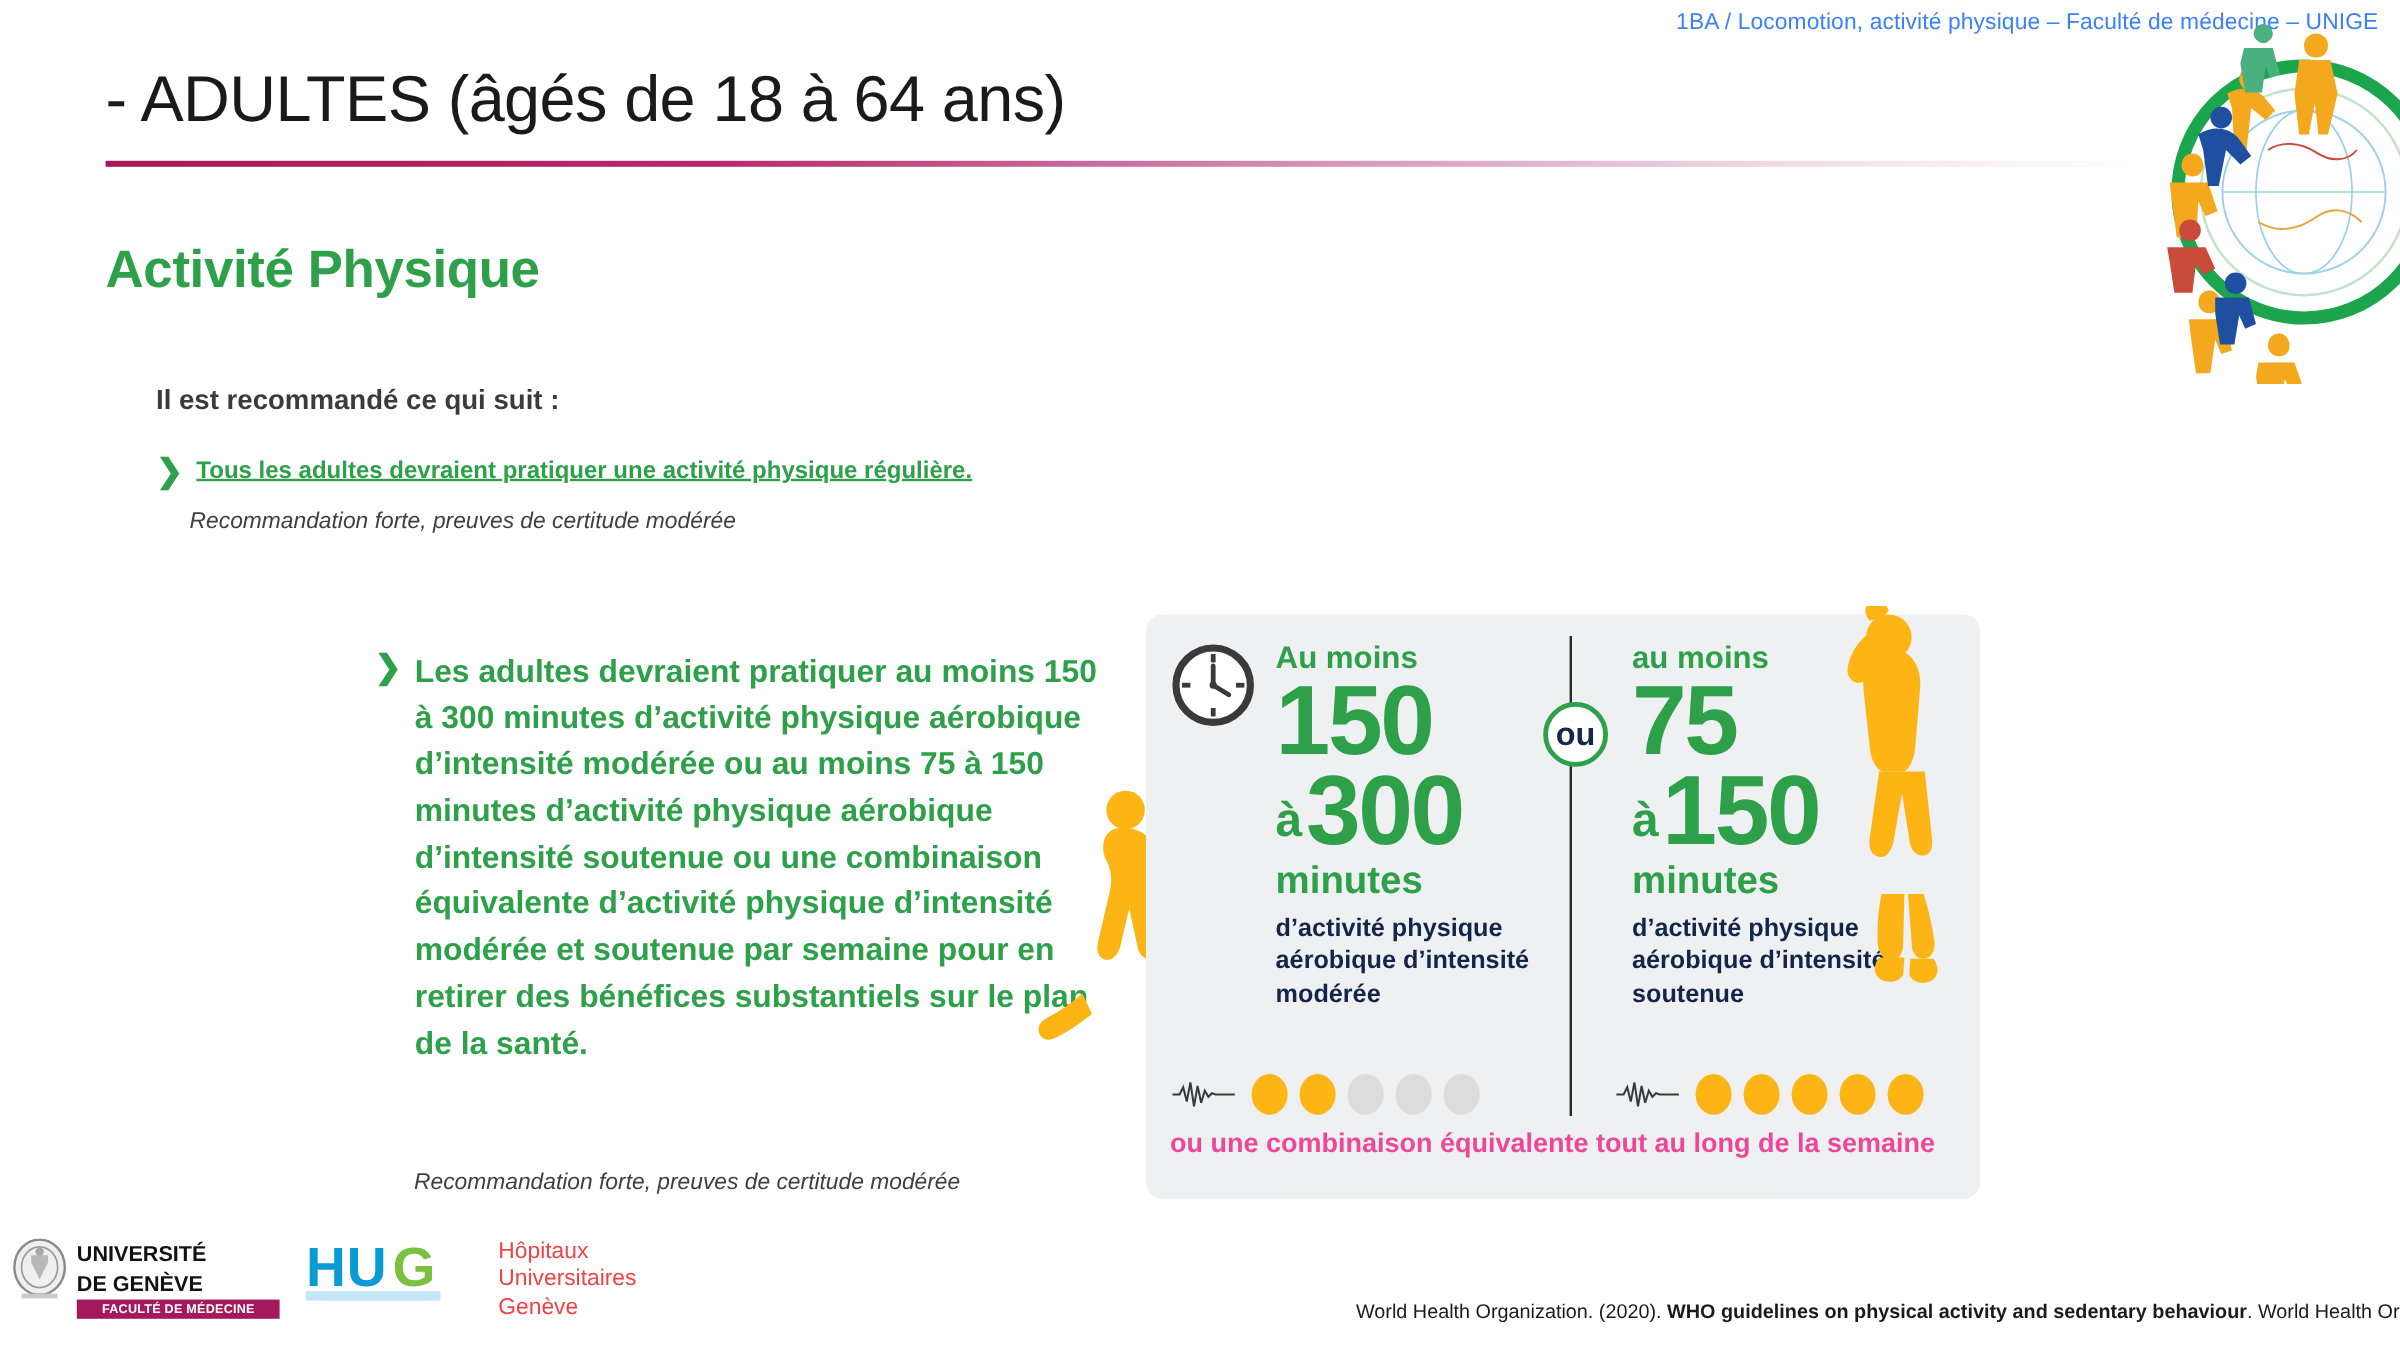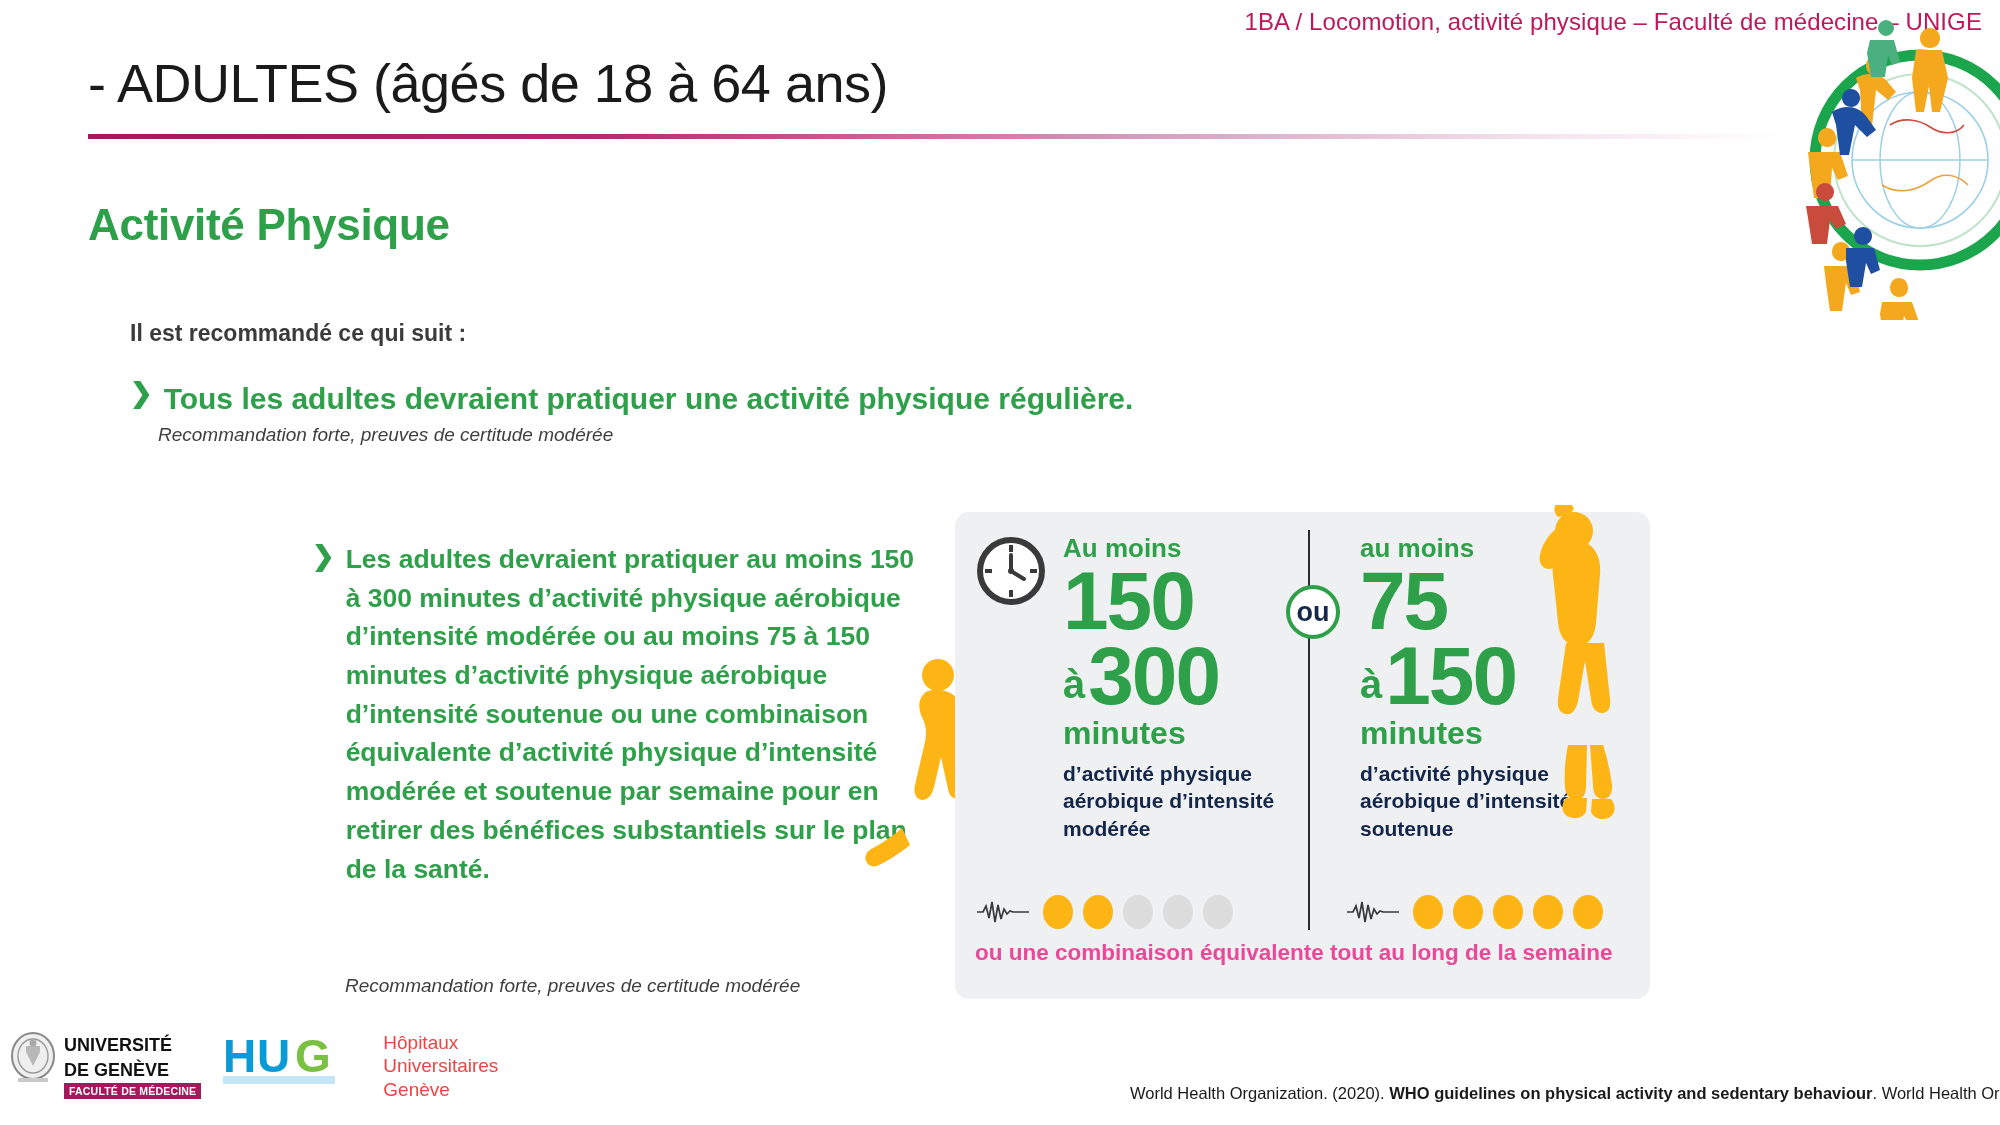--- a/index.html
+++ b/index.html
@@ -8,7 +8,7 @@
     font-family:"Liberation Sans", sans-serif;position:relative;
   }
   
-  .topbar{position:absolute;top:8px;right:18px;font-size:24px;color:#be185d;letter-spacing:.1px;}
+  .topbar{position:absolute;top:8px;right:18px;font-size:19px;color:#3b82f6;letter-spacing:.1px;}
   
   .slide-title{
     position:absolute;left:88px;top:52px;font-size:54px;color:#1a1a1a;

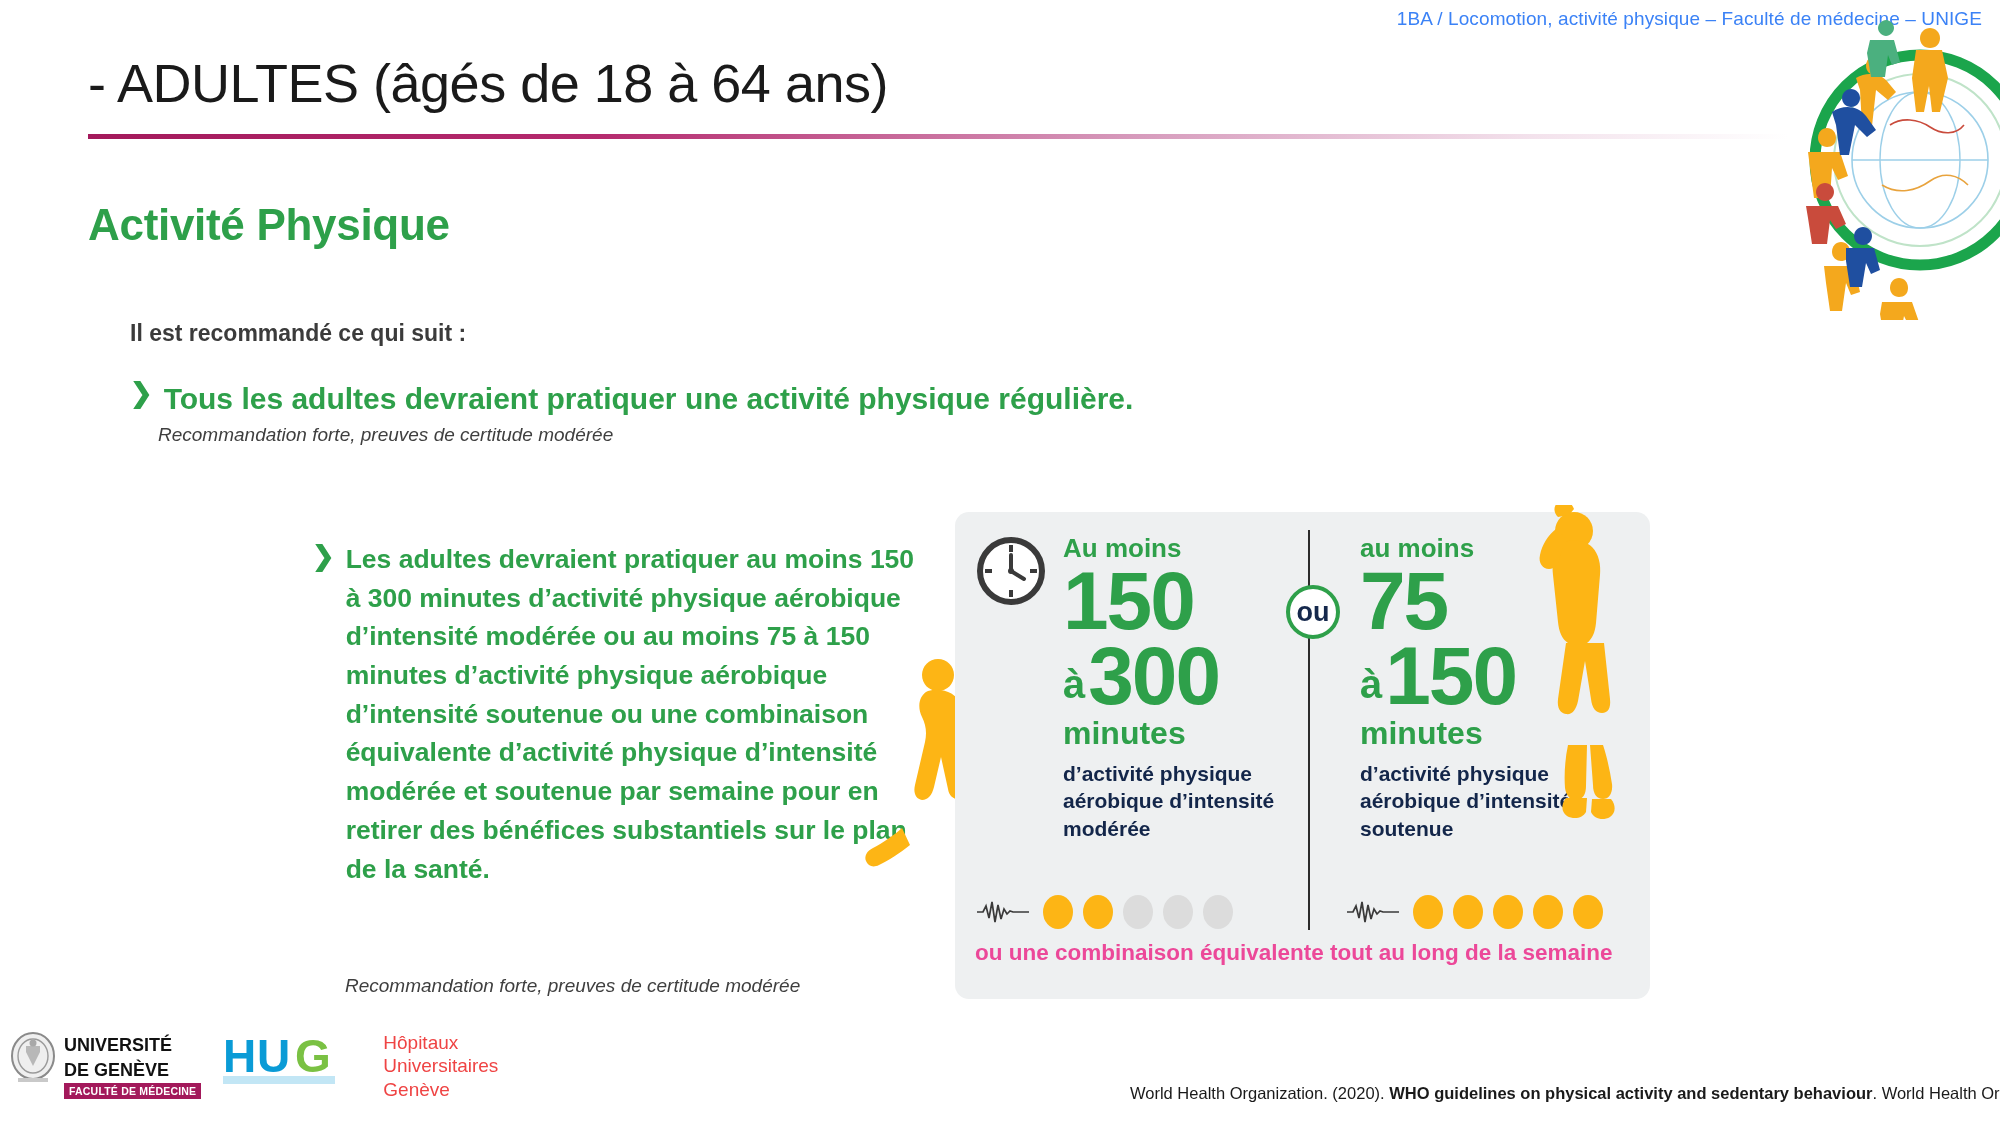--- a/index.html
+++ b/index.html
@@ -32,7 +32,7 @@
   
   .b1{left:130px;top:380px;}
   .b1 .chev{font-size:27px;}
-  .b1 .txt{font-size:30px;font-weight:bold;color:#2ea04a;line-height:1.25;}
+  .b1 .txt{font-size:20px;font-weight:bold;color:#2ea04a;line-height:1.25;text-decoration:underline;}
   .note1{position:absolute;left:158px;top:424px;font-size:19px;font-style:italic;color:#3f3f3f;}
   
   .b2{left:312px;top:540px;width:620px;}

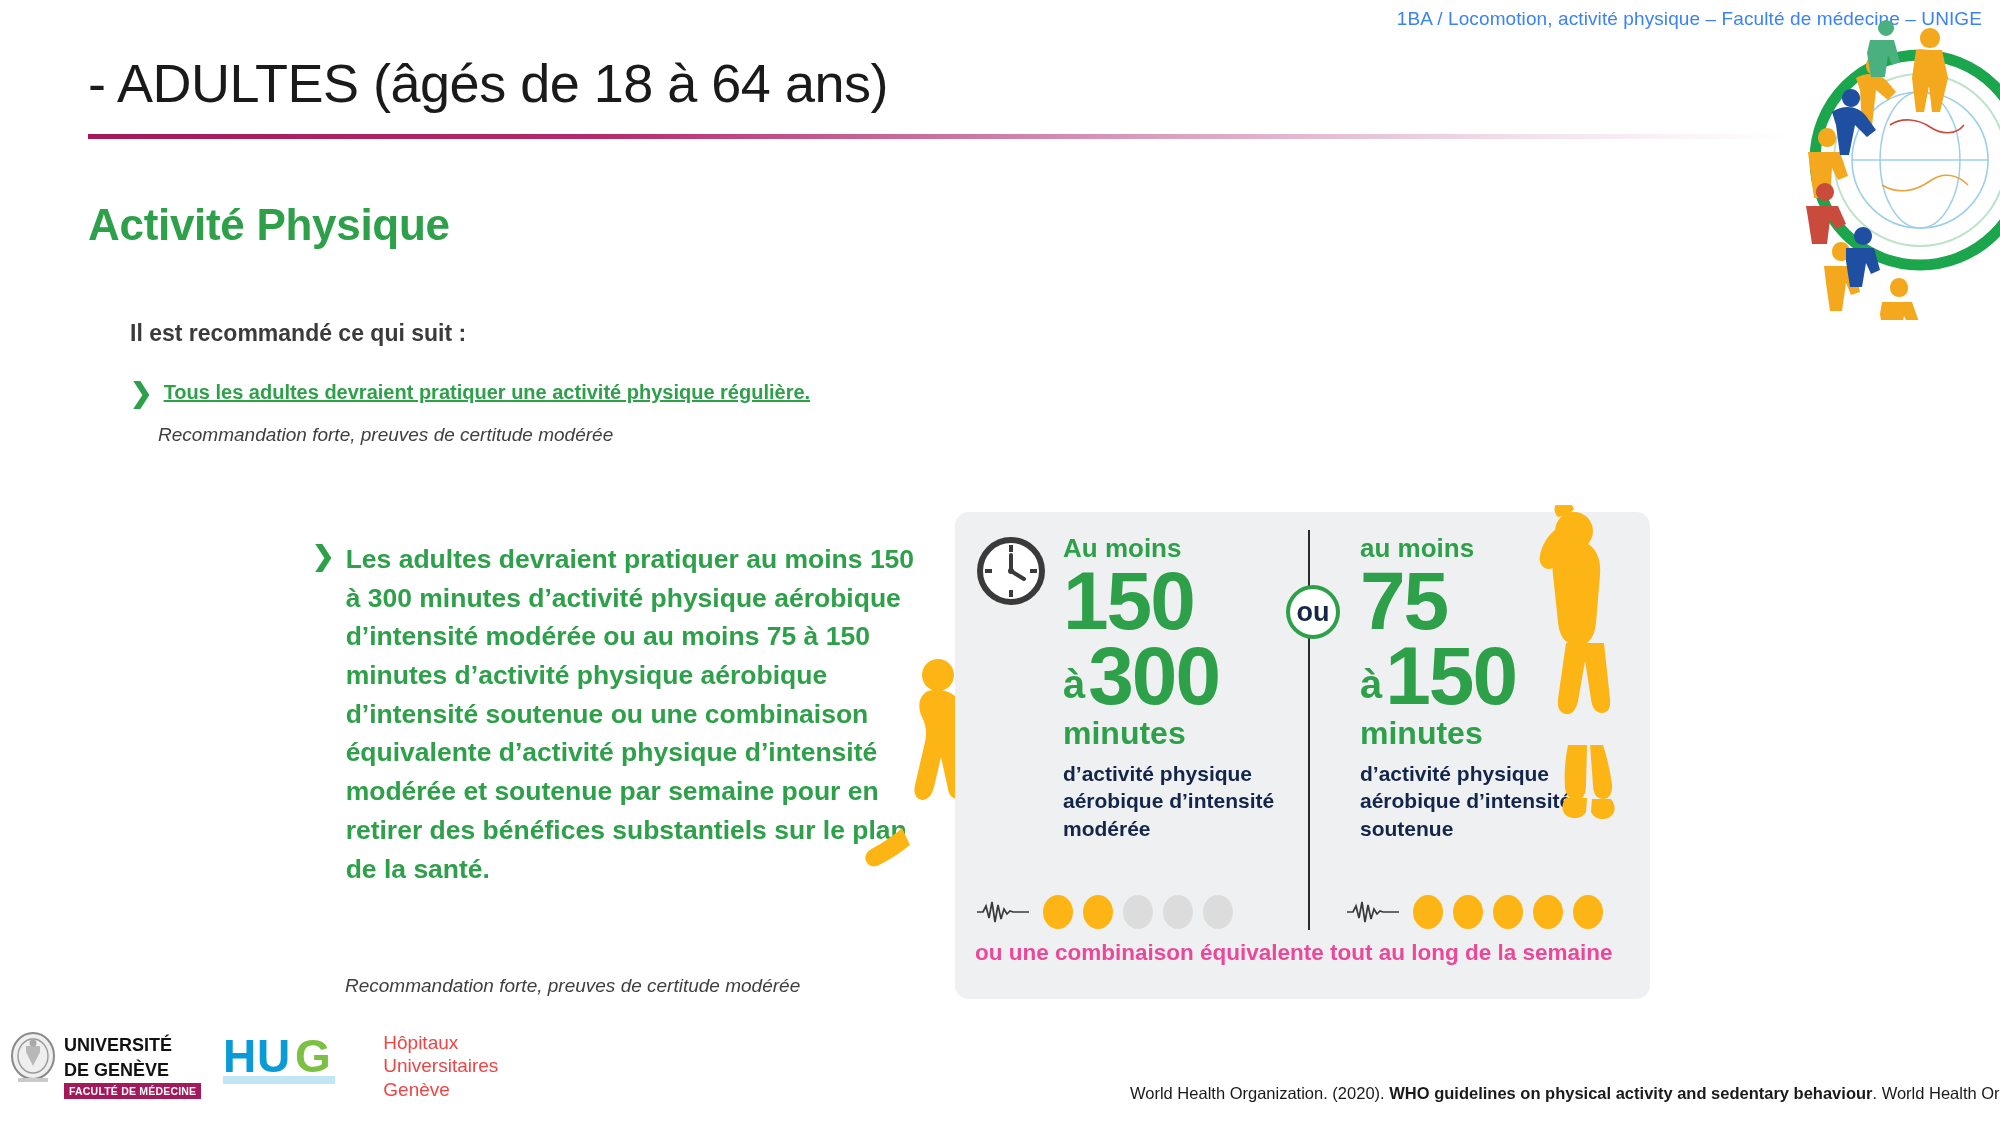--- a/index.html
+++ b/index.html
@@ -85,7 +85,7 @@
   .unige-text{font-size:18px;line-height:1.05;color:#111;font-weight:bold;margin-top:6px;}
   .unige-fac{
     display:inline-block;background:#a3195b;color:#fff;font-size:10.5px;font-weight:bold;
-    padding:2px 5px;margin-top:3px;letter-spacing:.2px;
+    padding:2px 21px;margin-top:3px;letter-spacing:.2px;
   }
   .hug-wrap{display:flex;align-items:flex-start;margin-left:22px;}
   .hug-mark{width:150px;height:54px;}

